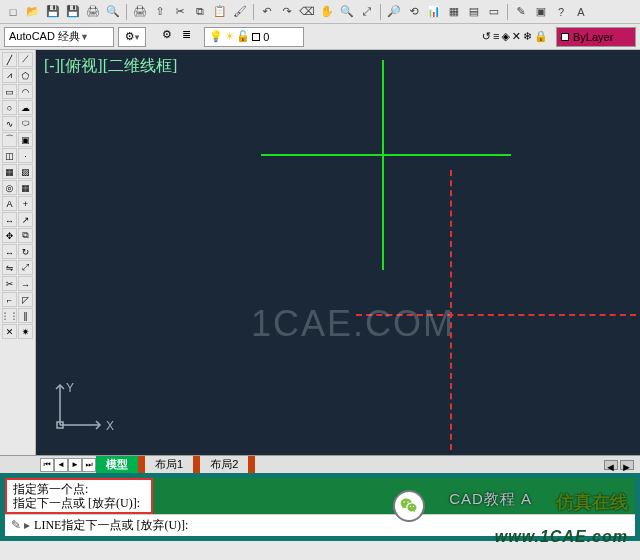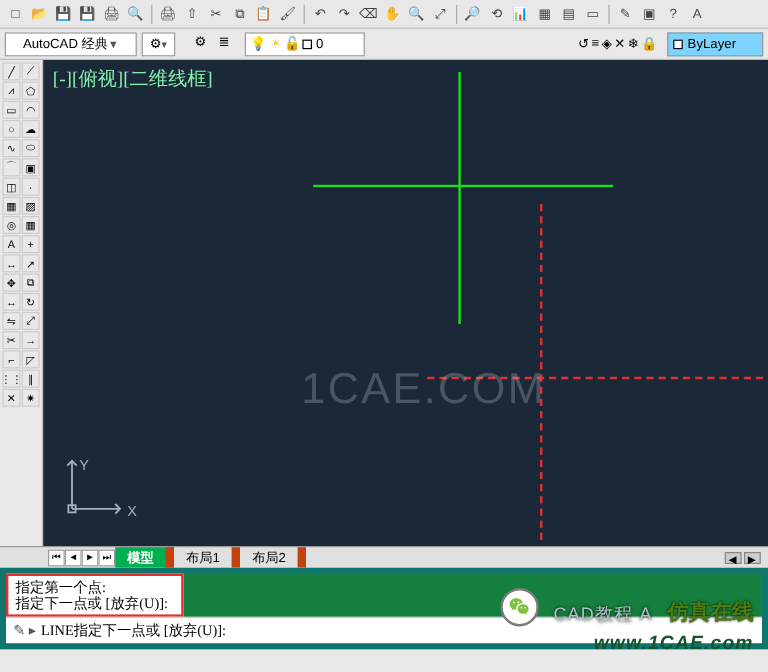--- a/index.html
+++ b/index.html
@@ -10,7 +10,7 @@
 .toolbar .sep { width: 1px; height: 16px; background: #aaa; margin: 0 2px; }
 
 .toolbar2 { display: flex; align-items: center; gap: 4px; padding: 2px 4px; background: #e8e8e8; border-bottom: 1px solid #bbb; height: 26px; }
-.ws-dropdown { display: flex; align-items: center; background: #fff; border: 1px solid #999; height: 20px; padding: 0 4px; font-size: 11px; width: 110px; justify-content: center; }
+.ws-dropdown { display: flex; align-items: center; background: #fff; border: 1px solid #999; height: 20px; padding: 0 4px; font-size: 11px; width: 110px; justify-content: flex-start; }
 .gear-box { width: 28px; height: 20px; border: 1px solid #999; background: #fff; display: flex; align-items: center; justify-content: center; }
 .layer-box { display: flex; align-items: center; background: #fff; border: 1px solid #999; height: 20px; padding: 0 4px; font-size: 11px; width: 100px; }
 .bylayer-box { display: flex; align-items: center; background: #7dd3fc; border: 1px solid #999; height: 20px; padding: 0 4px; font-size: 11px; width: 80px; }

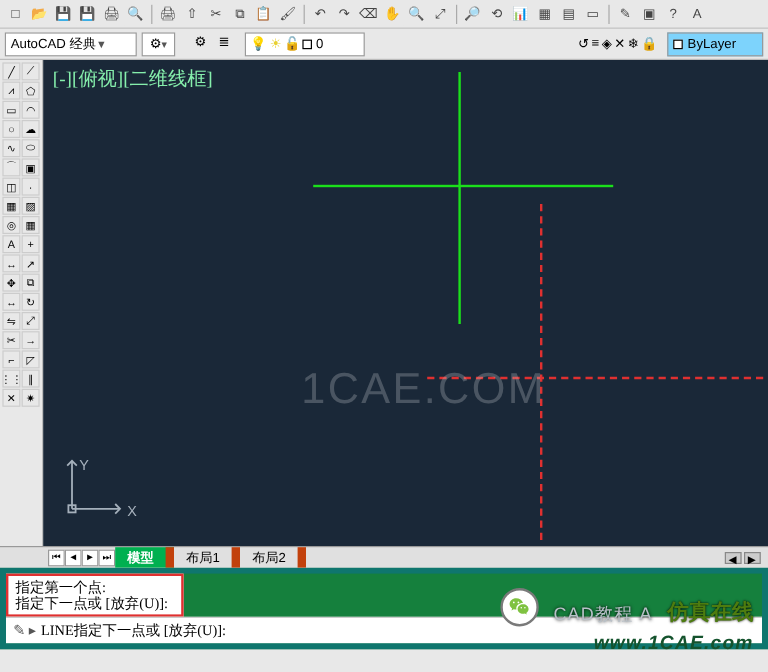--- a/index.html
+++ b/index.html
@@ -13,7 +13,7 @@
 .ws-dropdown { display: flex; align-items: center; background: #fff; border: 1px solid #999; height: 20px; padding: 0 4px; font-size: 11px; width: 110px; justify-content: flex-start; }
 .gear-box { width: 28px; height: 20px; border: 1px solid #999; background: #fff; display: flex; align-items: center; justify-content: center; }
 .layer-box { display: flex; align-items: center; background: #fff; border: 1px solid #999; height: 20px; padding: 0 4px; font-size: 11px; width: 100px; }
-.bylayer-box { display: flex; align-items: center; background: #7dd3fc; border: 1px solid #999; height: 20px; padding: 0 4px; font-size: 11px; width: 80px; }
+.bylayer-box { display: flex; align-items: center; background: #be185d; border: 1px solid #999; height: 20px; padding: 0 4px; font-size: 11px; width: 80px; }
 .chevron { font-size: 9px; color: #555; }
 
 .main-area { display: flex; height: 405px; }

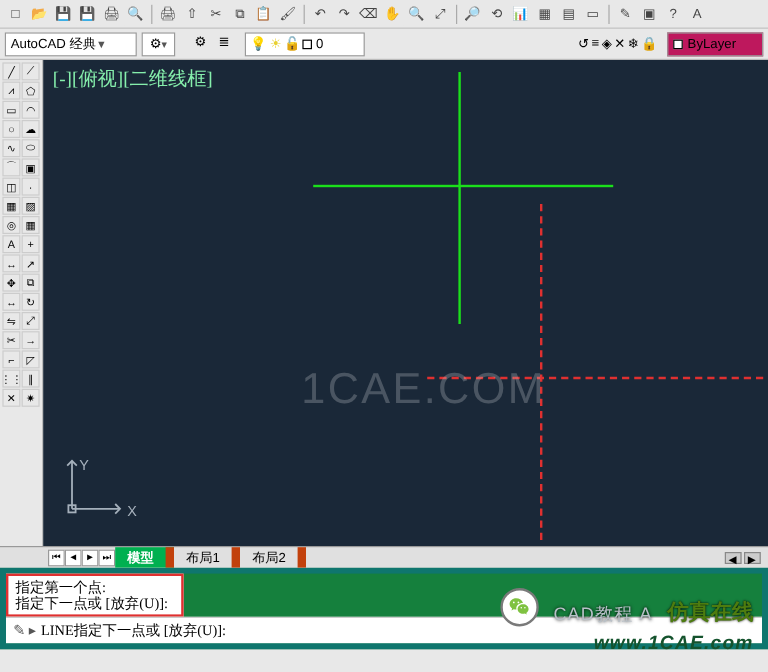--- a/index.html
+++ b/index.html
@@ -50,7 +50,7 @@
 .cmd-line { display: flex; align-items: center; padding: 2px 6px; font-size: 12px; background: #fff; border-top: 1px solid #ccc; }
 .cmd-line .prompt-icon { color: #555; margin-right: 4px; }
 
-.overlay-wechat { position: absolute; right: 12px; bottom: 38px; display: flex; align-items: flex-end; gap: 12px; }
+.overlay-wechat { position: absolute; right: 12px; bottom: 38px; display: flex; align-items: flex-start; gap: 24px; }
 .wechat-icon { width: 32px; height: 32px; border-radius: 50%; background: #fff; border: 2px solid #7a7a7a; display: flex; align-items: center; justify-content: center; }
 .wechat-icon svg { fill: #7fc241; }
 .wechat-text { color: #b8c0c8; font-size: 15px; letter-spacing: 1px; text-shadow: 0 0 3px #000; }

